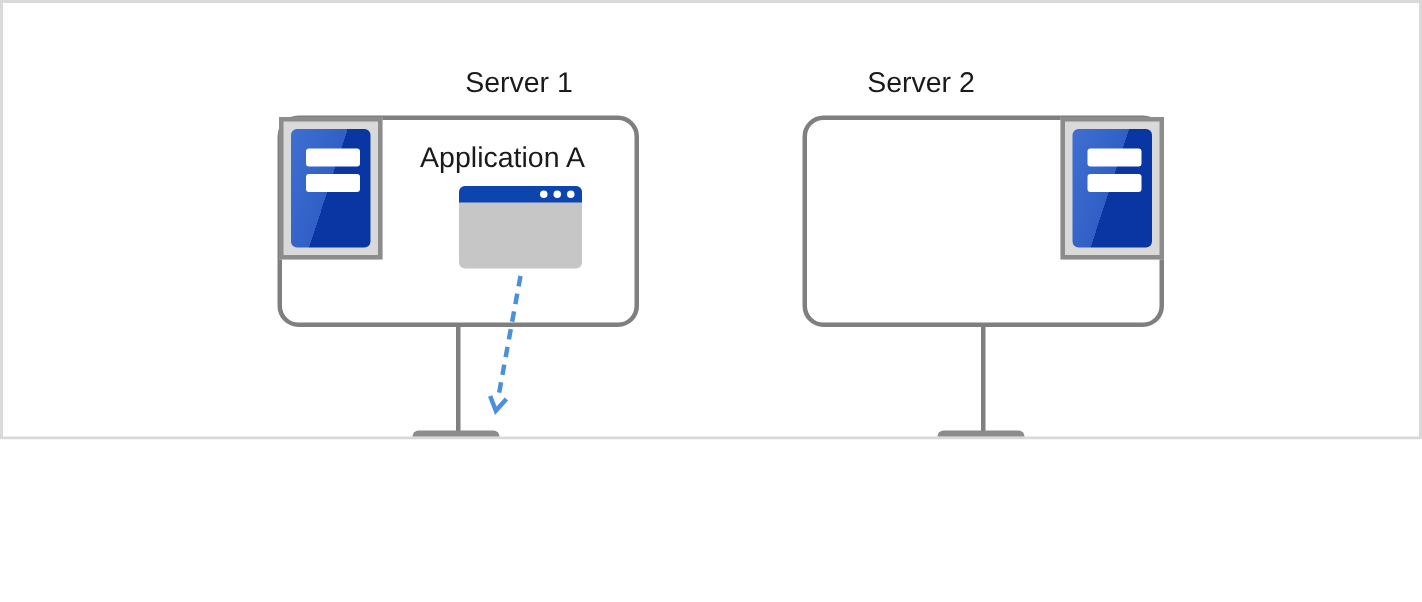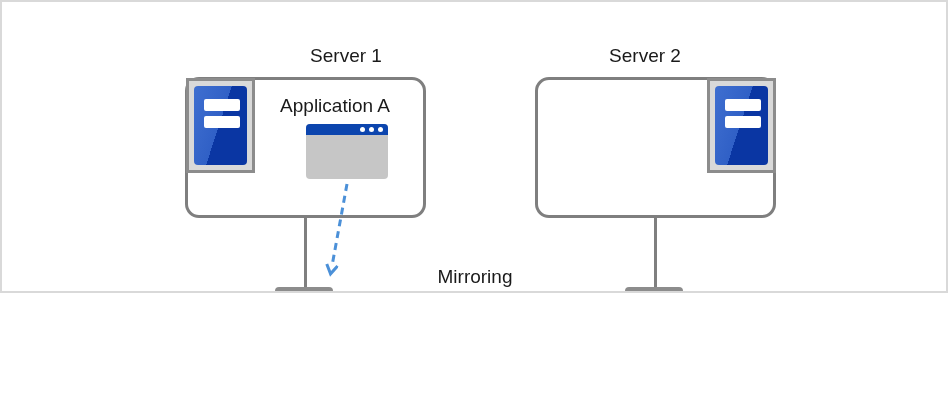--- a/index.html
+++ b/index.html
@@ -129,7 +129,7 @@
   .disk-platter.p2 { top: 47px; }
 
   .lbl-server1 { left: 344px; top: 44px; }
-  .lbl-server2 { left: 612px; top: 44px; margin-left: 31px; }
+  .lbl-server2 { left: 612px; top: 44px; }
   .lbl-app     { left: 333px; top: 94px; z-index: 2; }
   .lbl-mirroring { left: 473px; top: 265px; }
   .lbl-mirror-disk { left: 303px; top: 366px; }

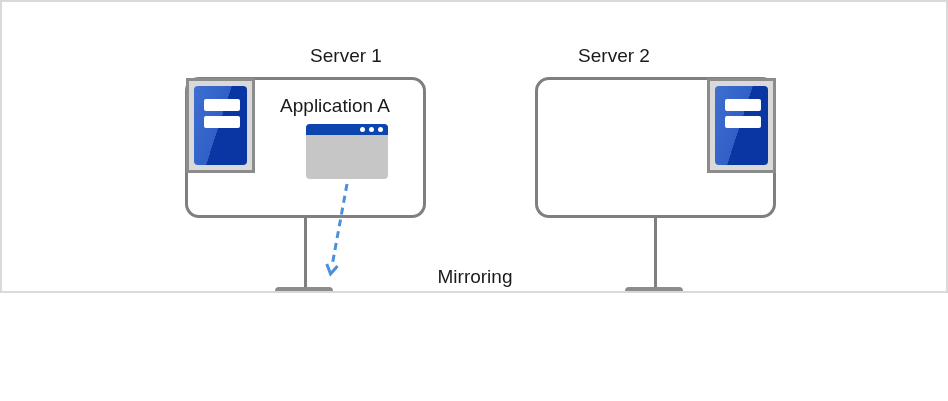--- a/index.html
+++ b/index.html
@@ -192,7 +192,6 @@
     <div class="disk-platter p2"></div>
   </div>
 
-  <div class="label lbl-mirroring">Mirroring</div>
 
   <svg class="arrows" viewBox="0 0 948 401" xmlns="http://www.w3.org/2000/svg">
     <defs>

